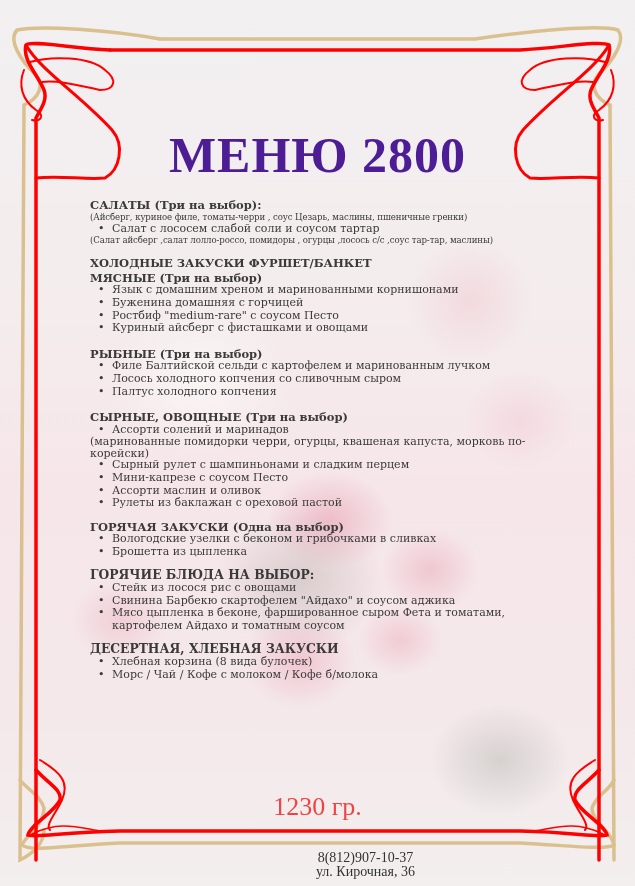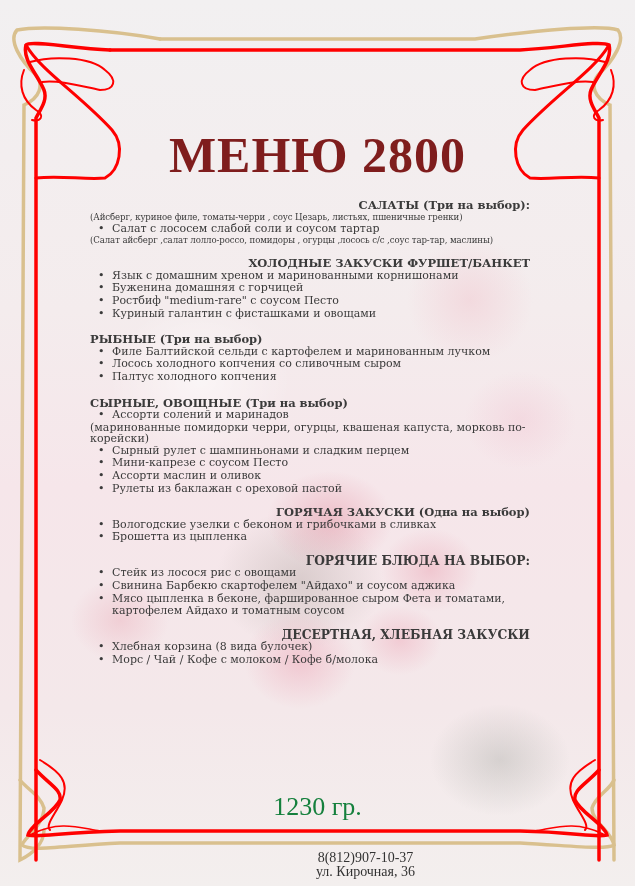--- a/index.html
+++ b/index.html
@@ -25,7 +25,7 @@
   .title {
     position: absolute; left: 0; width: 635px; top: 126px; text-align: center;
     font-family: "Liberation Serif", "DejaVu Serif", serif;
-    font-size: 50px; font-weight: bold; letter-spacing: 1px; color: #7f1d1d;
+    font-size: 50px; font-weight: bold; letter-spacing: 1px; color: #4c1d95;
   }
   .menu {
     position: absolute; left: 90px; top: 199px; width: 440px;

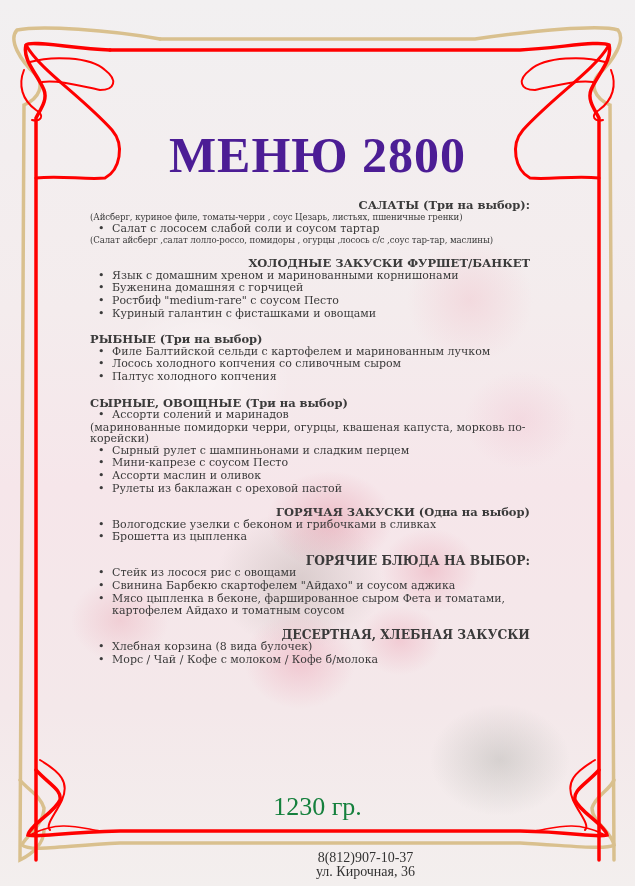--- a/index.html
+++ b/index.html
@@ -31,7 +31,7 @@
     position: absolute; left: 90px; top: 199px; width: 440px;
     font-size: 11px; line-height: 12.6px;
   }
-  .sec-h { font-weight: bold; font-size: 11.5px; margin: 0; text-align: right; }
+  .sec-h { font-weight: bold; font-size: 11.5px; margin: 0; }
   .sec-h.big { font-size: 12.3px; }
   .sub-h { font-weight: bold; font-size: 11.5px; margin-top: 2px; }
   ul { margin: 0; padding: 0; list-style: none; }

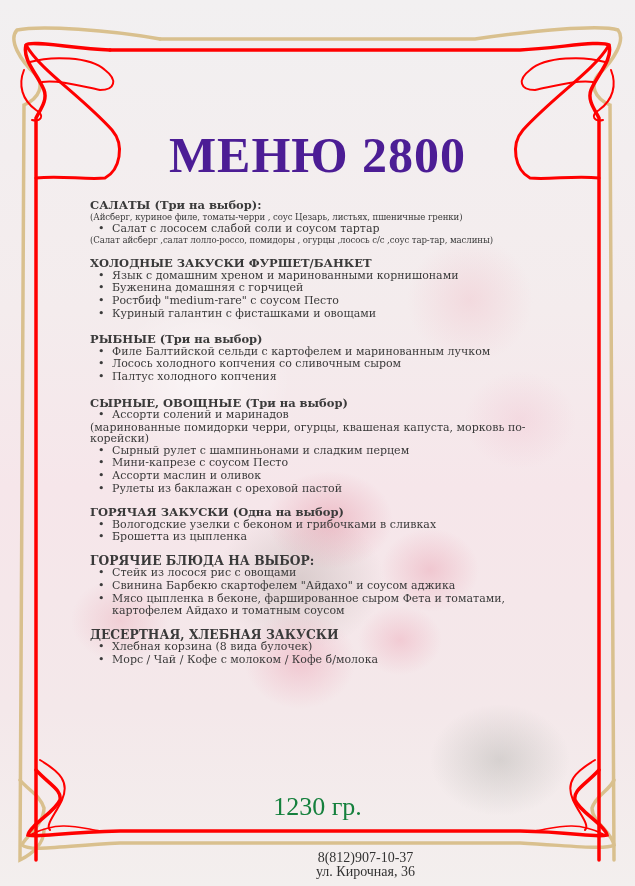--- a/index.html
+++ b/index.html
@@ -85,7 +85,7 @@
 <div class="menu">
 
   <div class="sec-h">САЛАТЫ (Три на выбор):</div>
-  <div class="note">(Айсберг, куриное филе, томаты-черри , соус Цезарь, листьях, пшеничные гренки)</div>
+  <div class="note">(Айсберг, куриное филе, томаты-черри , соус Цезарь, маслины, пшеничные гренки)</div>
   <ul>
     <li>Салат с лососем слабой соли и соусом тартар</li>
   </ul>

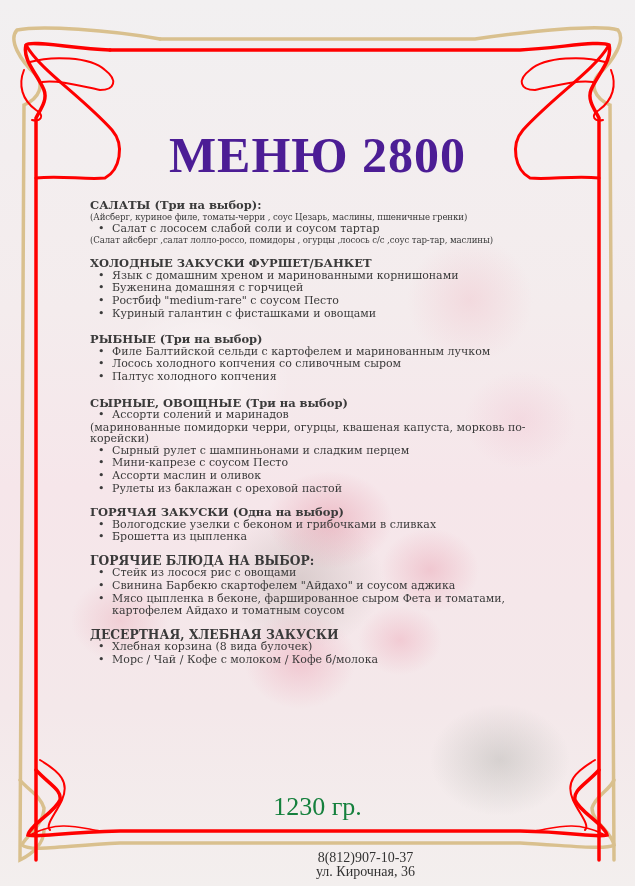--- a/index.html
+++ b/index.html
@@ -94,6 +94,7 @@
   <div class="gap"></div>
 
   <div class="sec-h">ХОЛОДНЫЕ ЗАКУСКИ ФУРШЕТ/БАНКЕТ</div>
+  <div class="sub-h">МЯСНЫЕ (Три на выбор)</div>
   <ul>
     <li>Язык с домашним хреном  и маринованными корнишонами</li>
     <li>Буженина домашняя с горчицей</li>

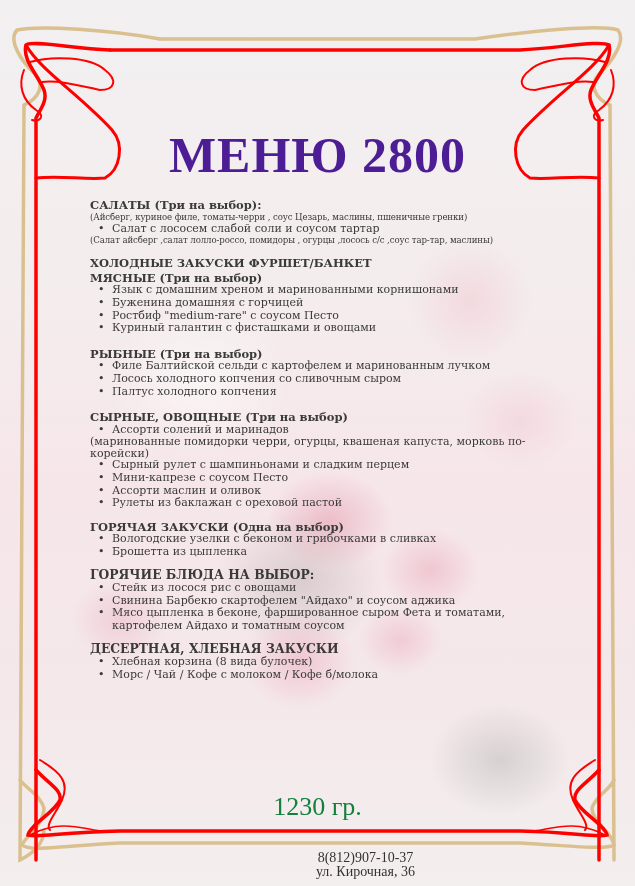--- a/index.html
+++ b/index.html
@@ -99,7 +99,7 @@
     <li>Язык с домашним хреном  и маринованными корнишонами</li>
     <li>Буженина домашняя с горчицей</li>
     <li>Ростбиф "medium-rare" с соусом Песто</li>
-    <li>Куриный галантин с фисташками и овощами</li>
+    <li>Куриный айсберг с фисташками и овощами</li>
   </ul>
 
   <div class="gap"></div>

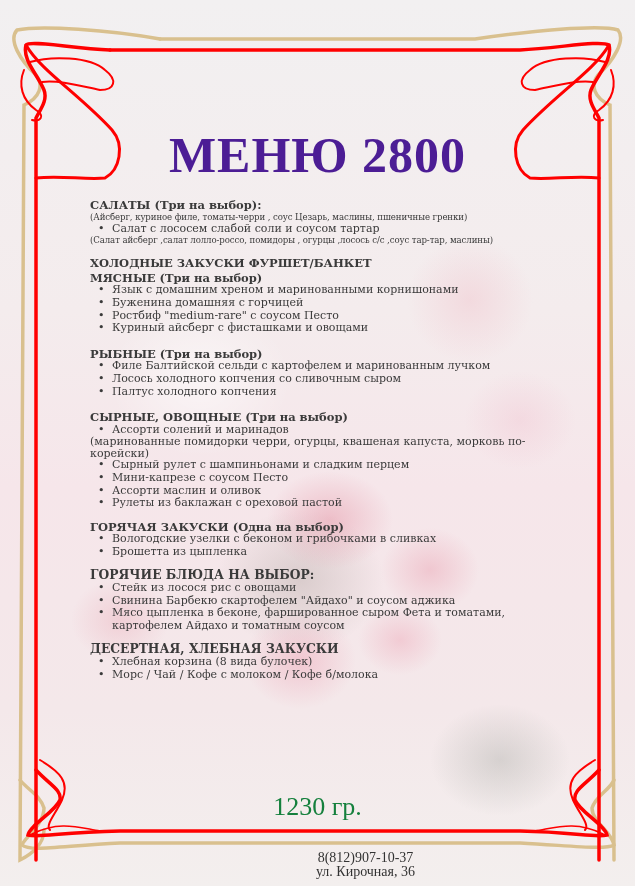--- a/index.html
+++ b/index.html
@@ -44,7 +44,7 @@
 
   .price {
     position: absolute; left: 0; width: 635px; top: 792px; text-align: center;
-    font-family: "Liberation Serif", serif; font-size: 26px; color: #15803d;
+    font-family: "Liberation Serif", serif; font-size: 26px; color: #ef4444;
   }
   .contacts {
     position: absolute; left: 0; width: 635px; top: 851px; text-align: center;

